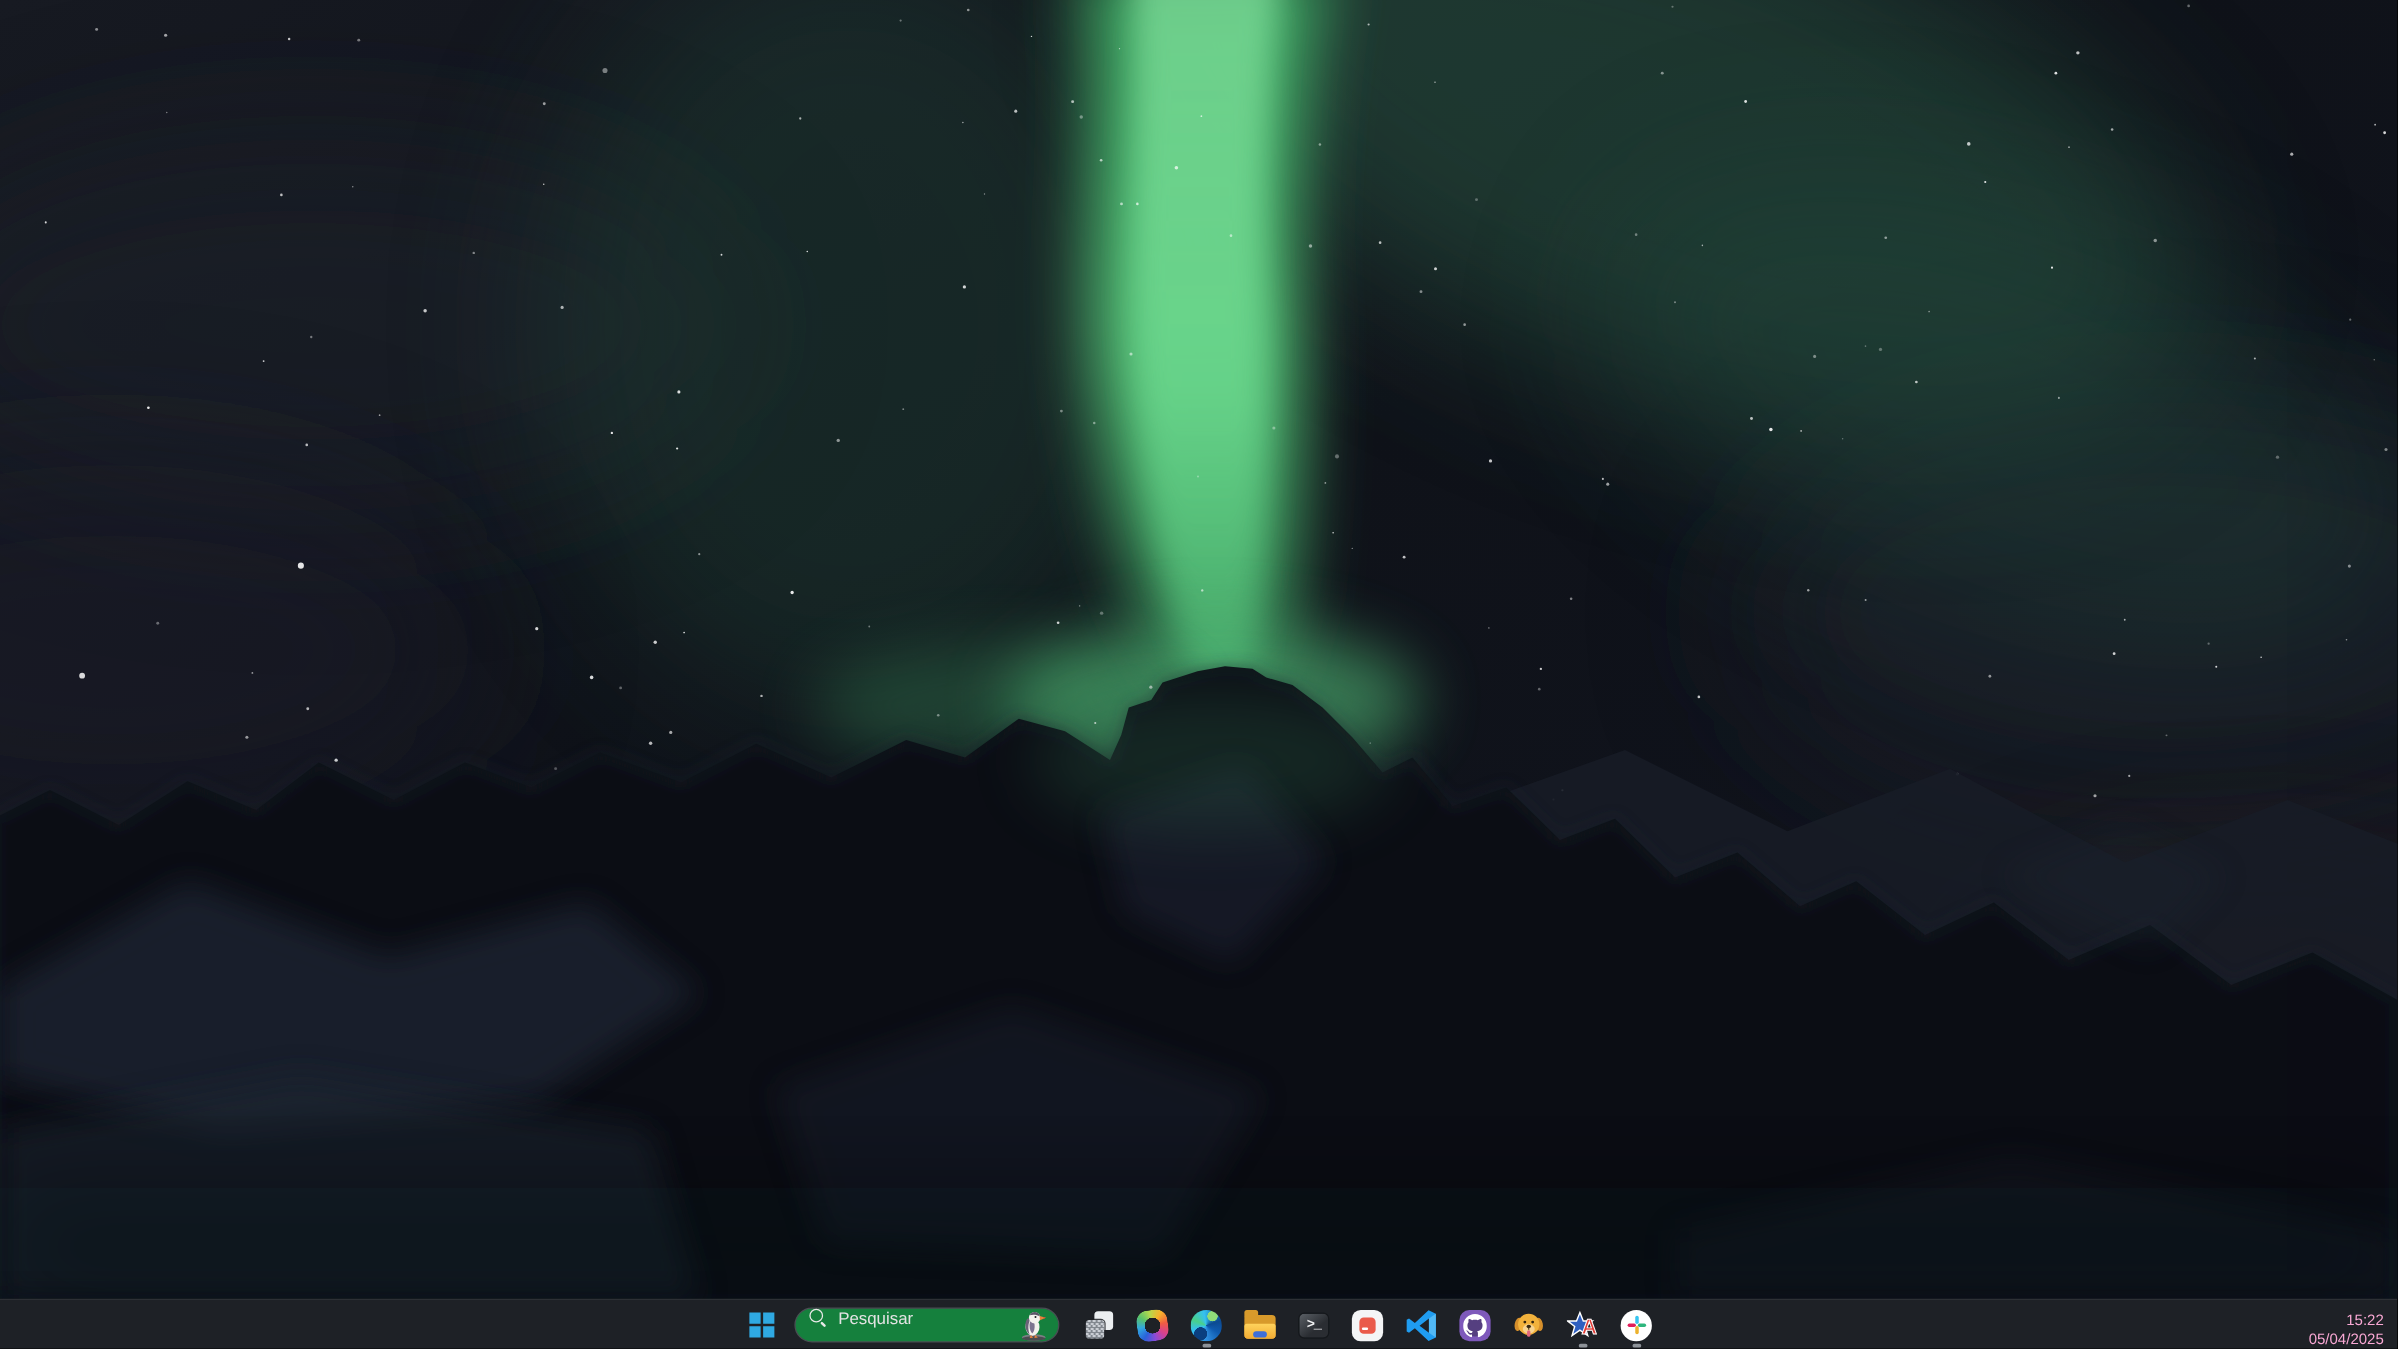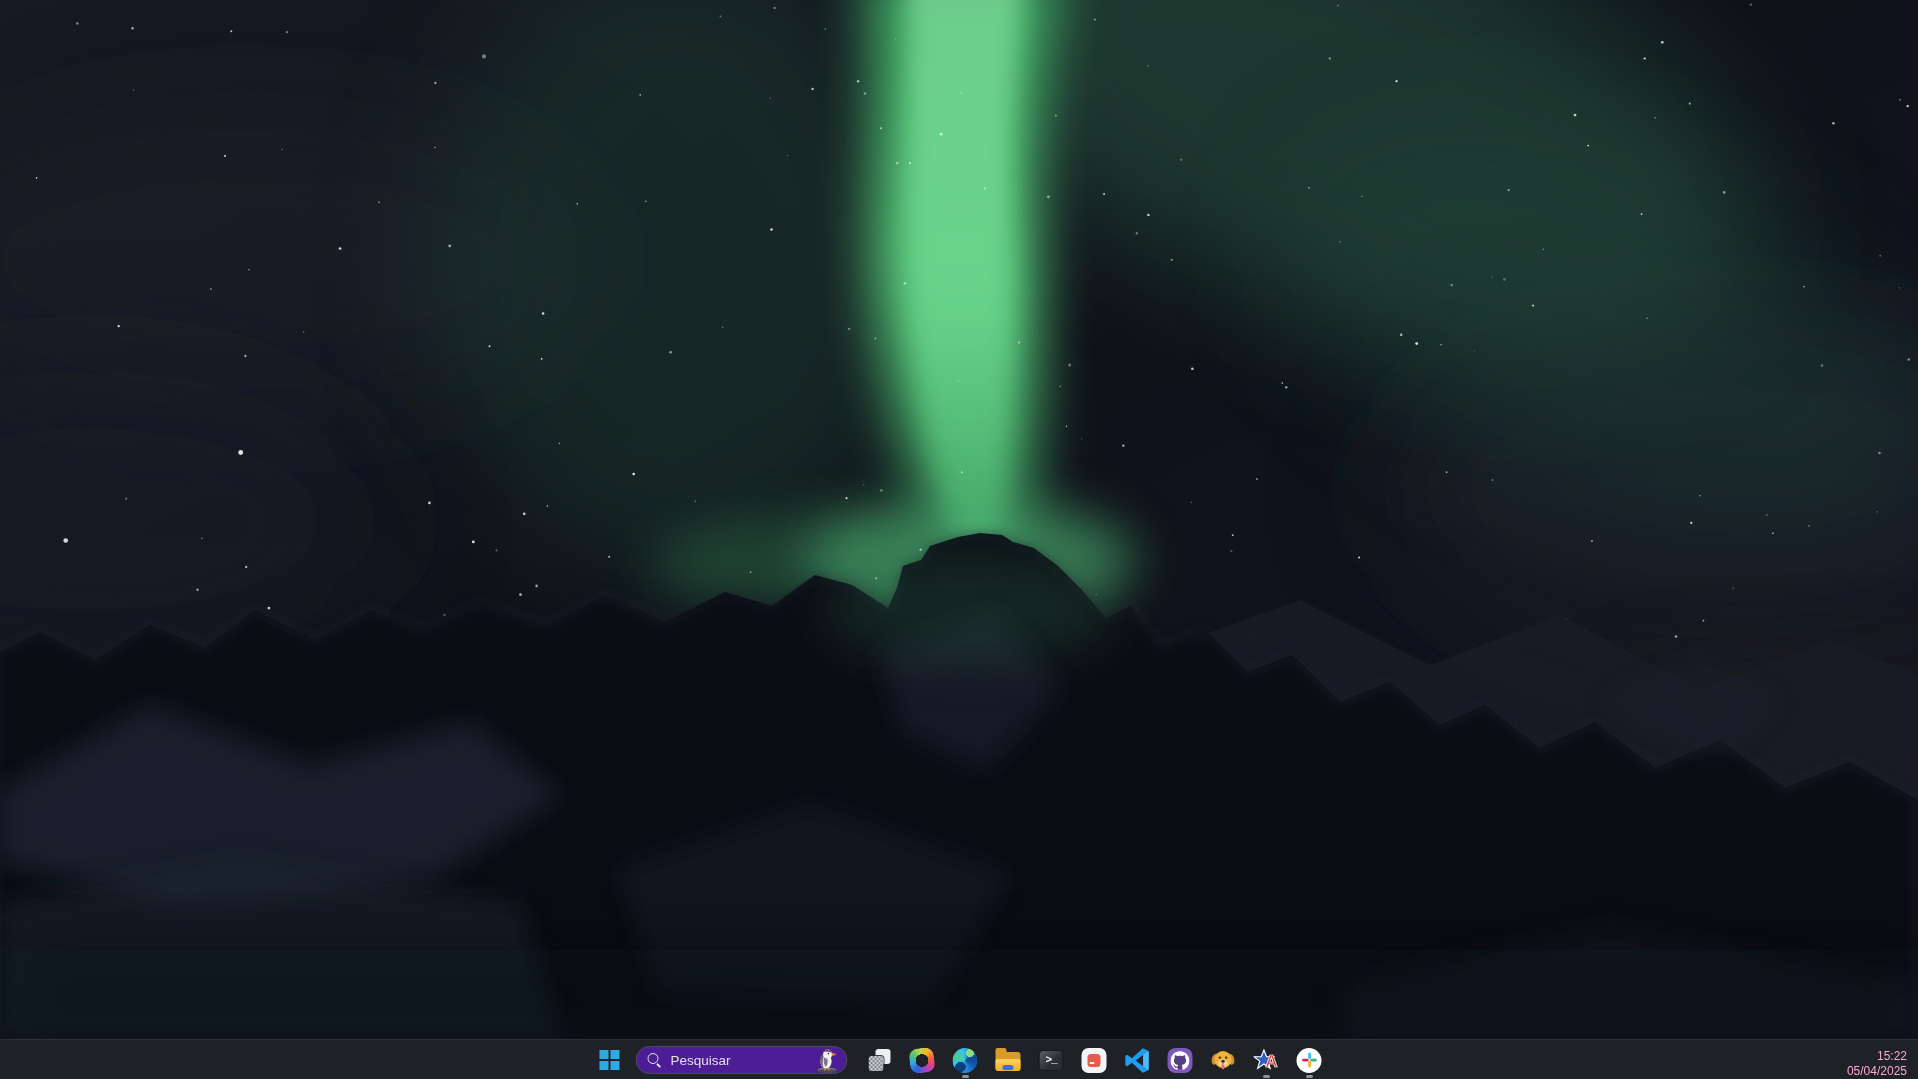--- a/index.html
+++ b/index.html
@@ -27,8 +27,8 @@
 
   
   .search-pill{height:28px;width:212px;margin:0 10px 0 4px;border-radius:15px;
-               background:#4c1d95;border:1px solid #4a4d53;box-sizing:border-box;
-               display:flex;align-items:center;padding:0 4px 0 11px;}
+               background:#15803d;border:1px solid #4a4d53;box-sizing:border-box;
+               display:flex;padding:0 4px 0 11px;}
   .search-pill .magnifier{width:14px;height:14px;flex:none;position:relative;margin-right:9px;}
   .magnifier::before{content:"";position:absolute;left:0;top:0;width:9px;height:9px;
                      border:1.6px solid #e8e8e8;border-radius:50%;}

